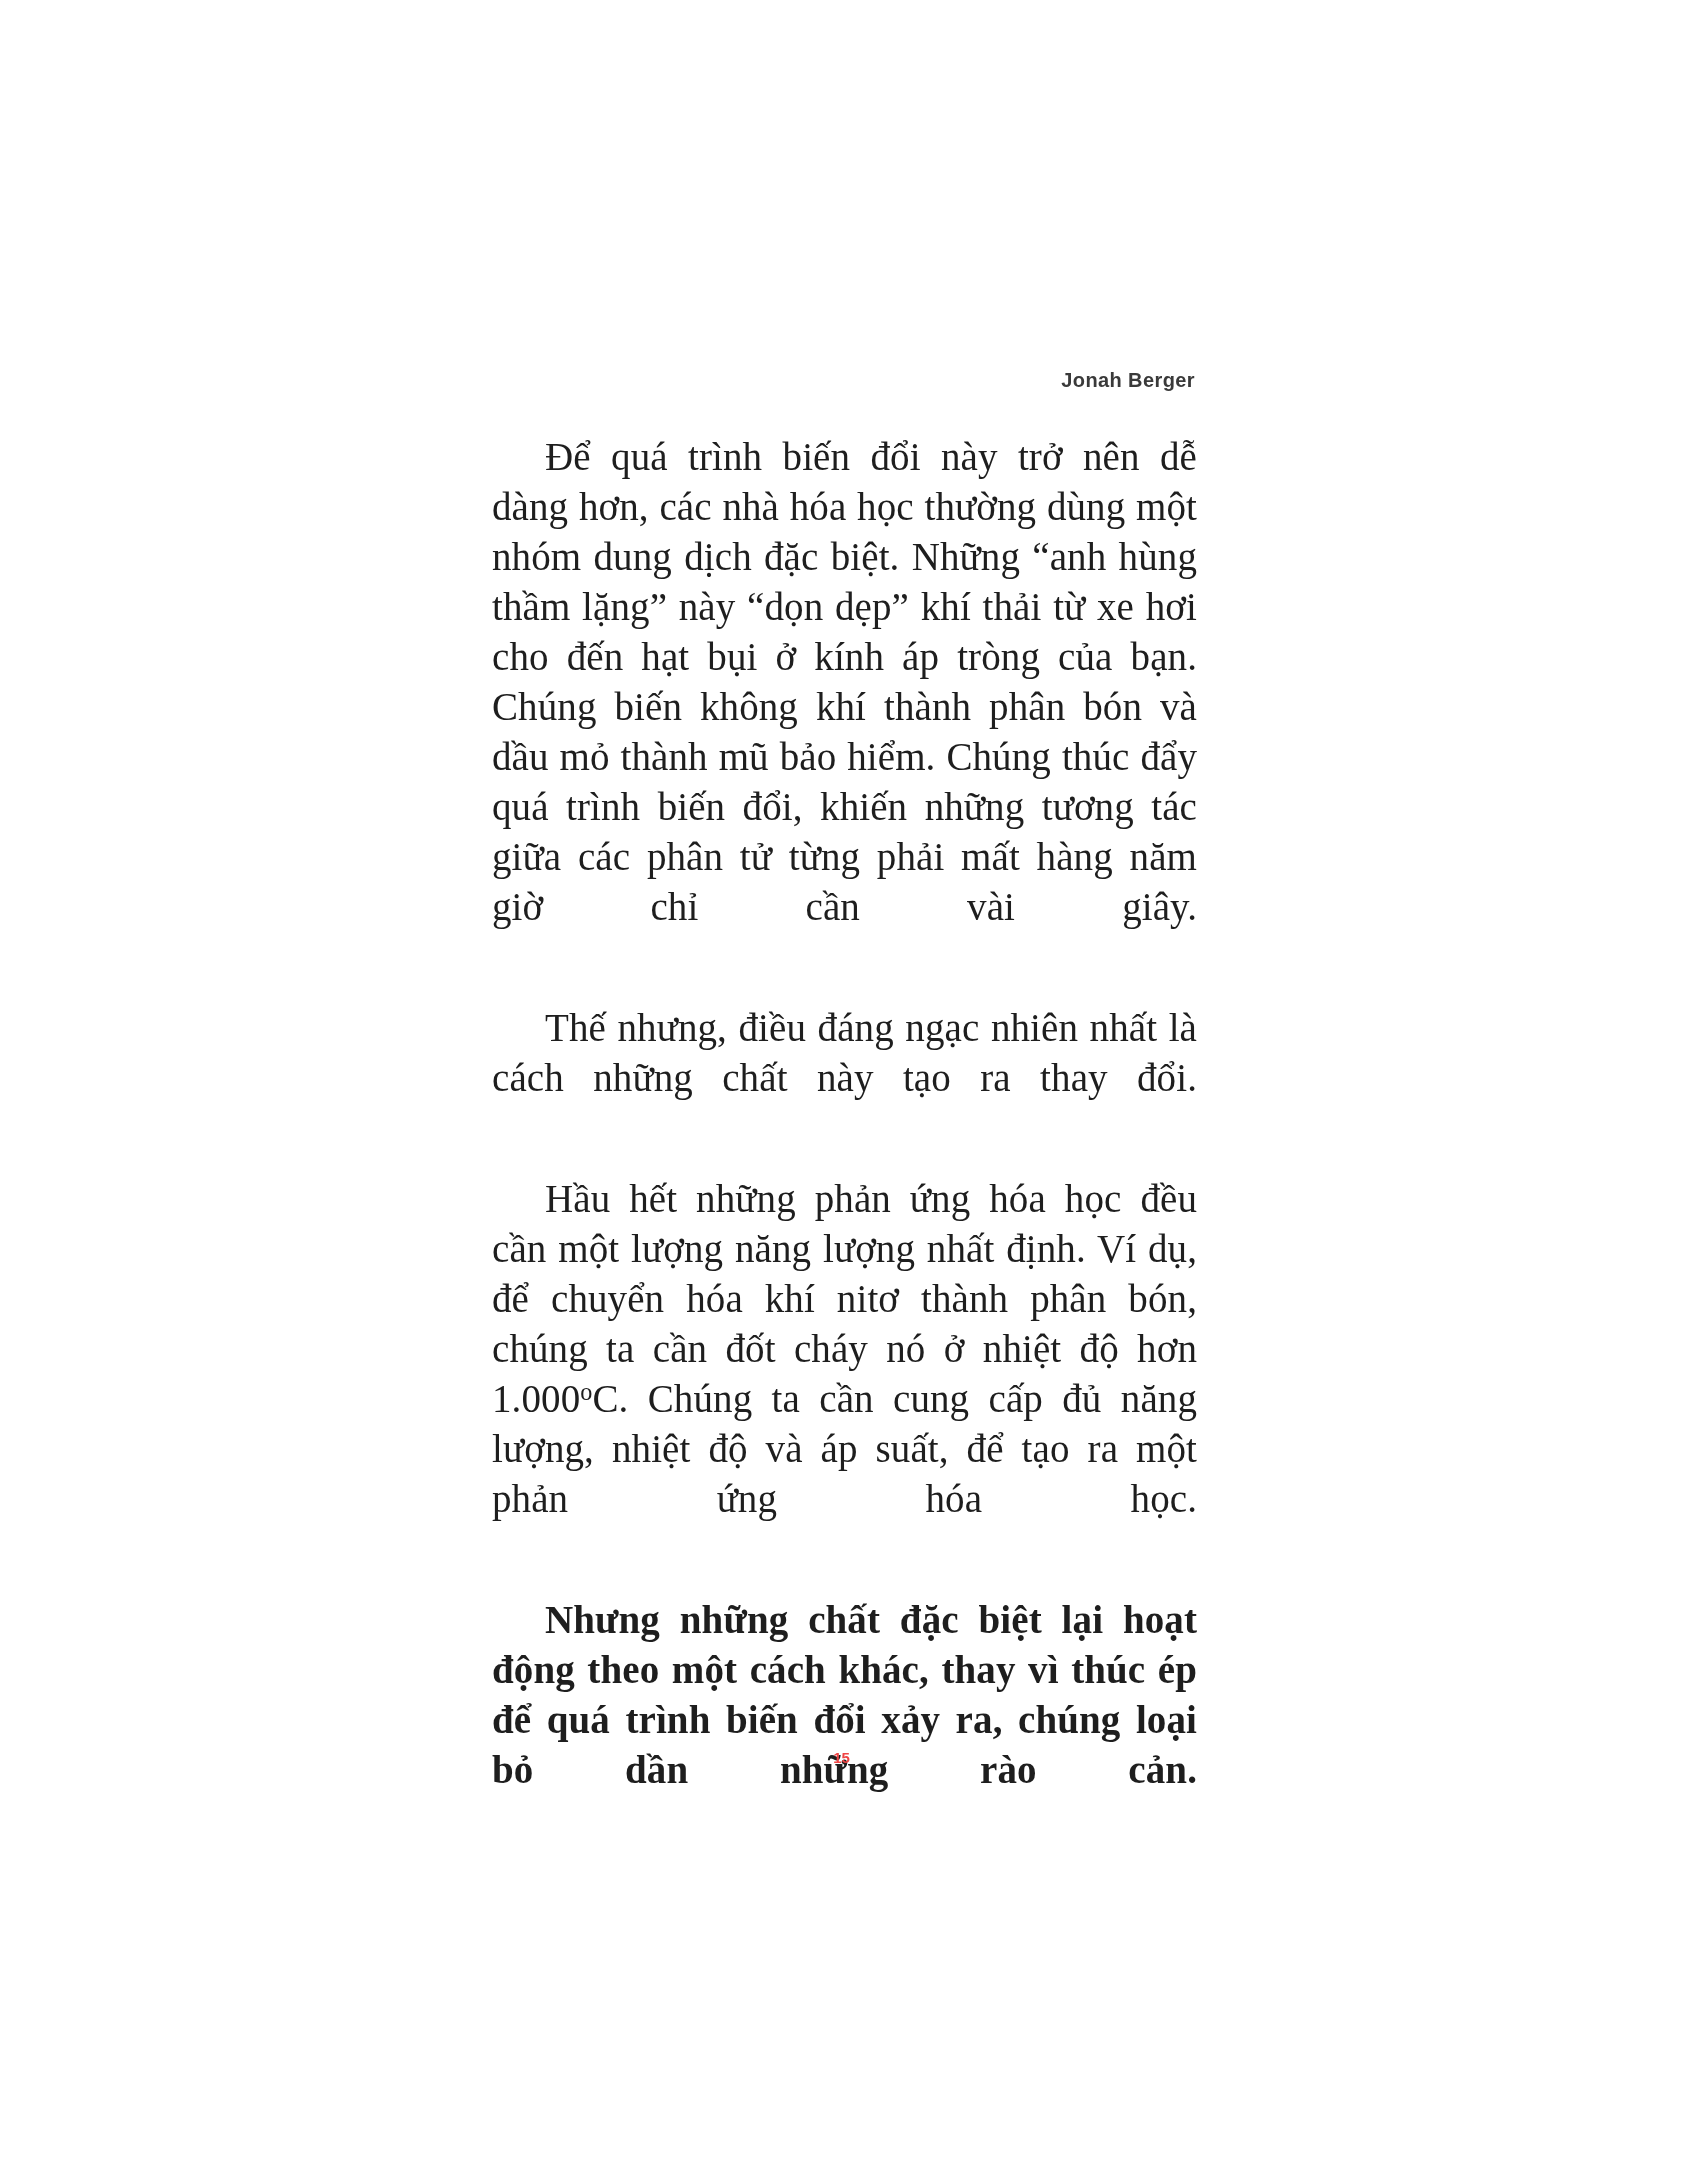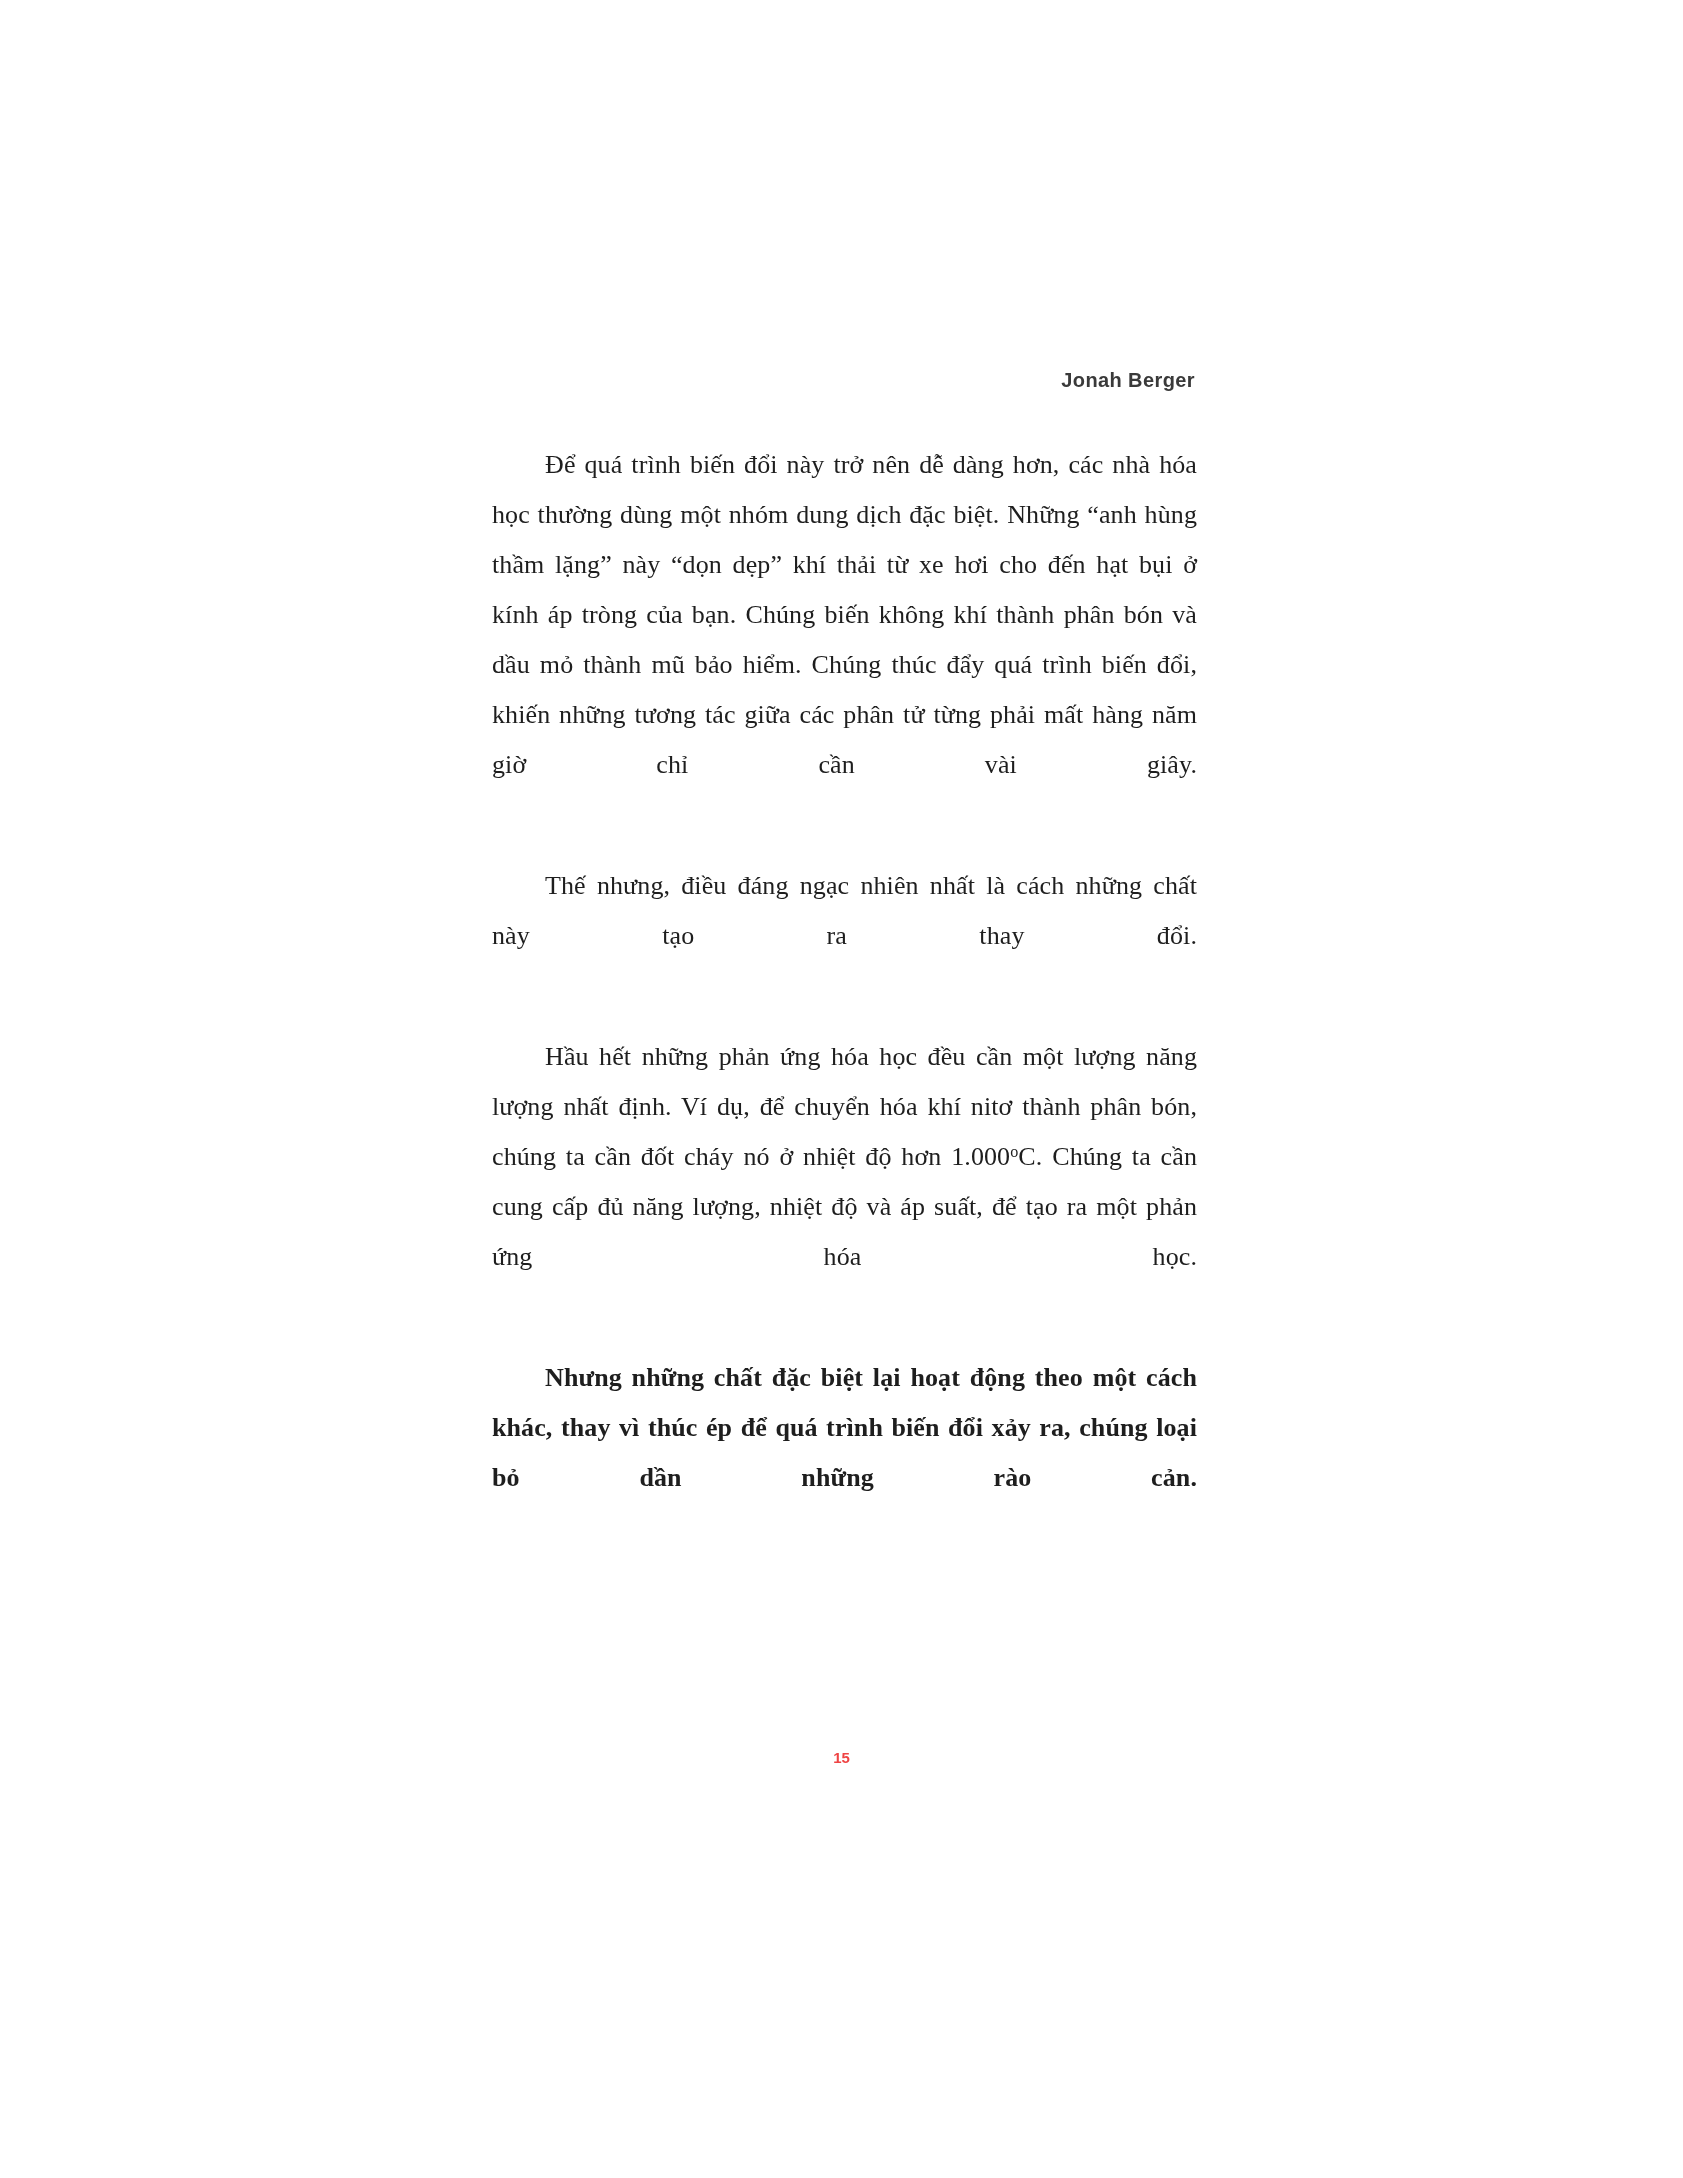--- a/index.html
+++ b/index.html
@@ -48,8 +48,8 @@
   }
 
   .textblock p {
-    margin: 12px 0 21px 0;
-    font-size: 26px;
+    margin: 4px 0 21px 0;
+    font-size: 39px;
     line-height: 50px;
     text-align: justify;
     text-justify: inter-word;

